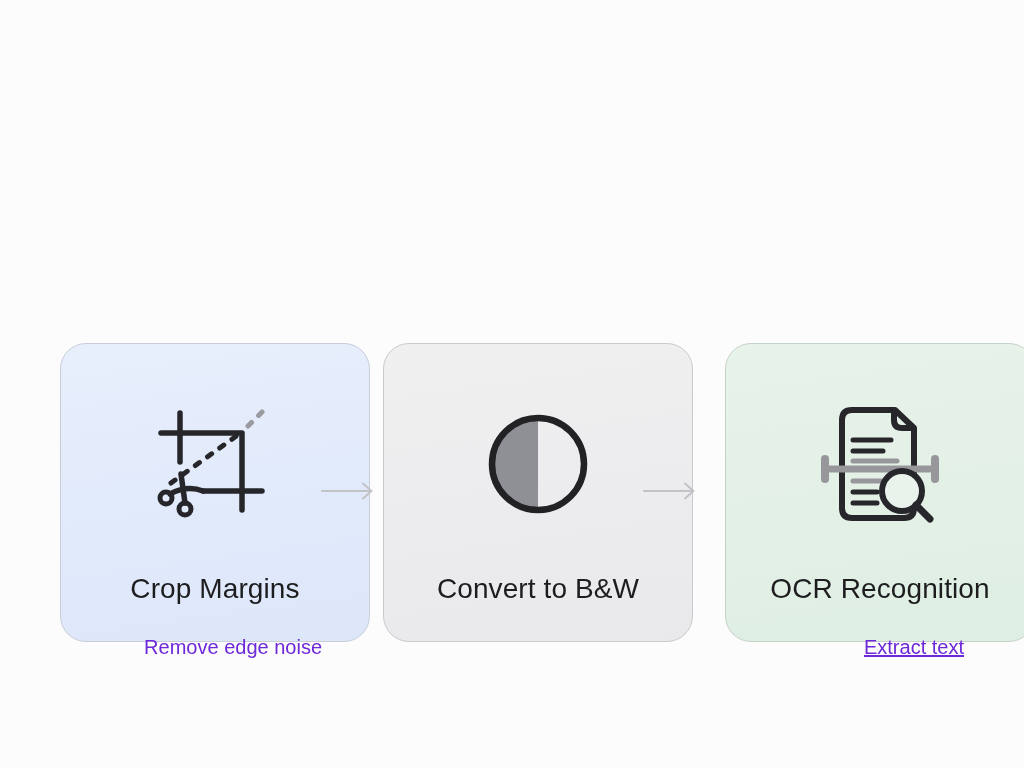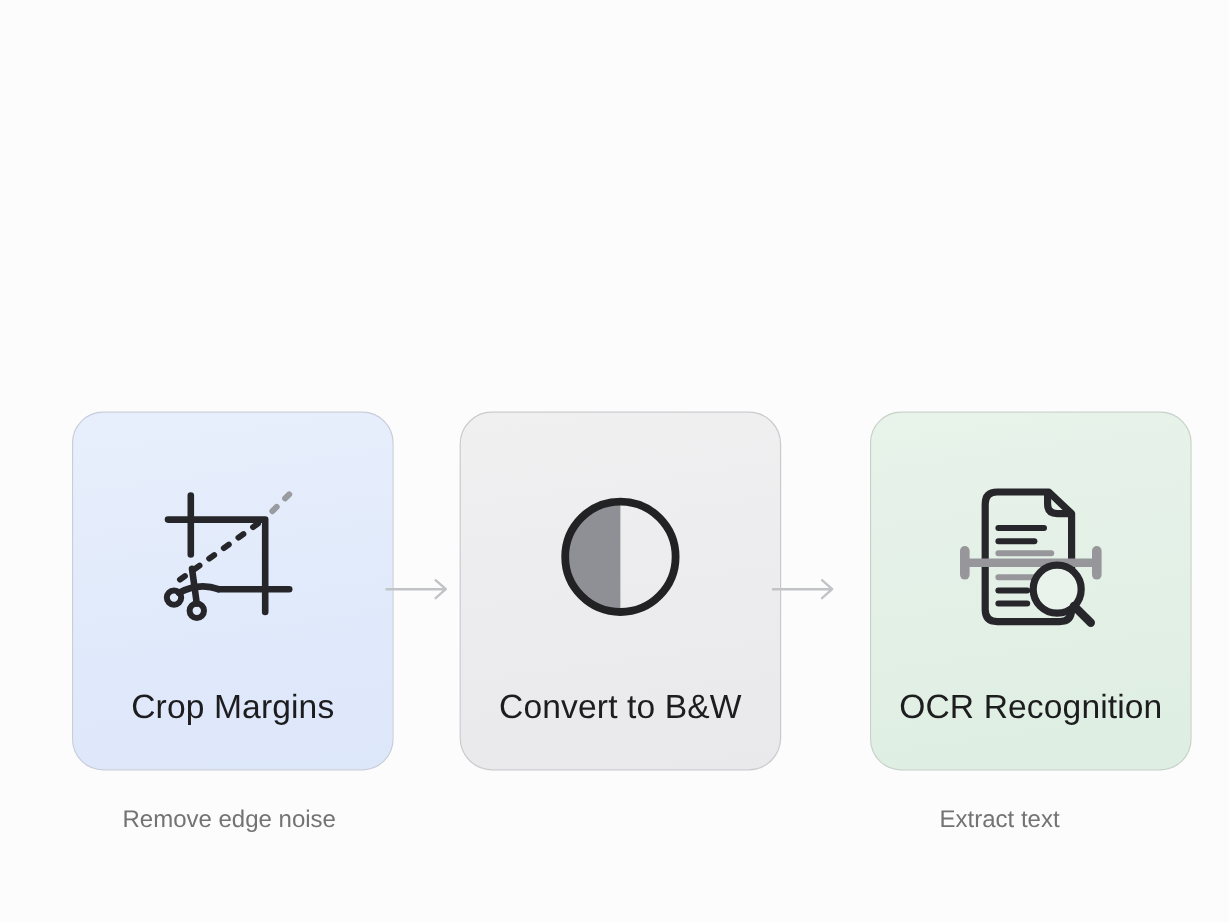--- a/index.html
+++ b/index.html
@@ -15,7 +15,7 @@
   .card {
     position: absolute;
     top: 343px;
-    width: 268px;
+    width: 310px;
     height: 299px;
     border-radius: 26px;
     border: 1px solid;

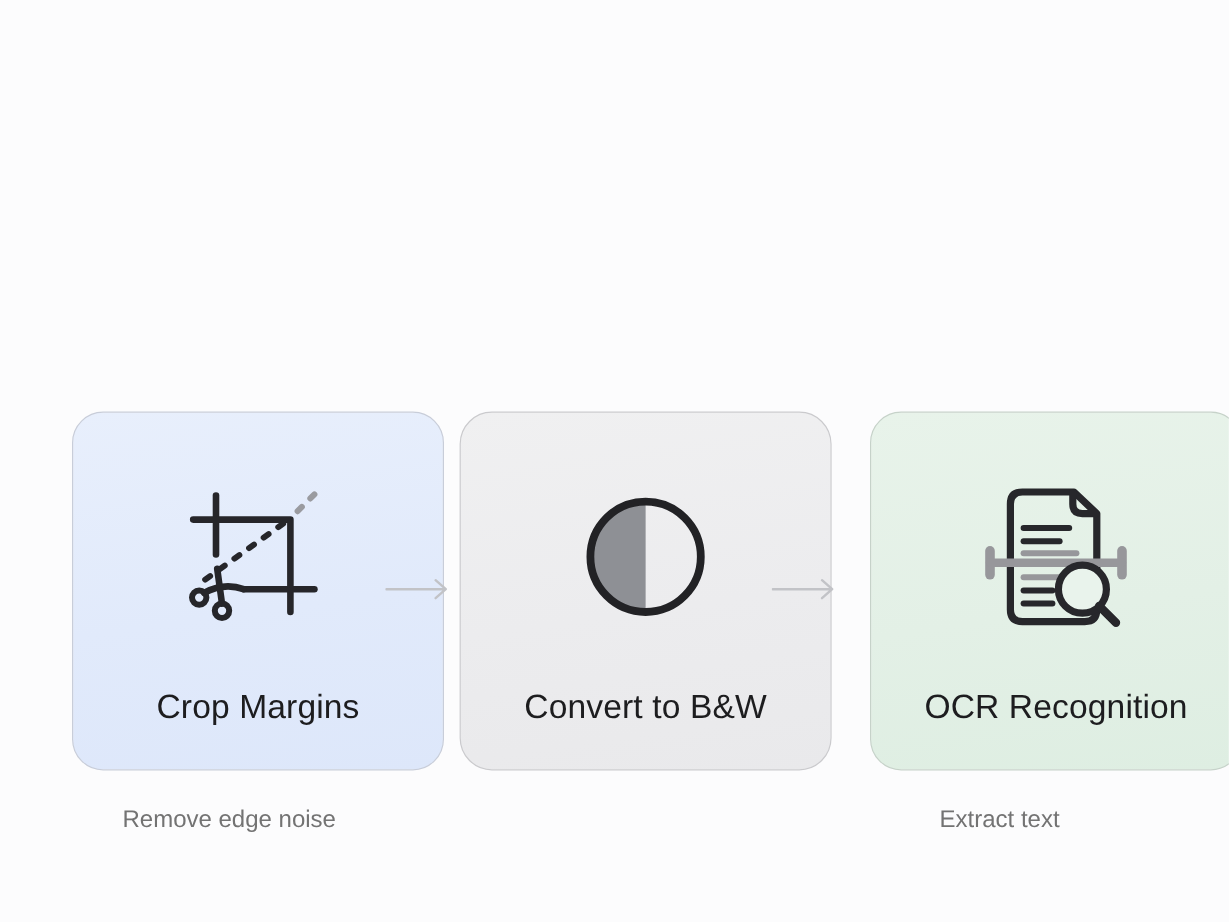--- a/index.html
+++ b/index.html
@@ -33,7 +33,6 @@
     left: 383px;
     background: linear-gradient(172deg, #f0f0f1 0%, #ececee 55%, #e9e9eb 100%);
     border-color: #cacacd;
-    border-radius: 27px;
   }
   .card-ocr {
     left: 702px;

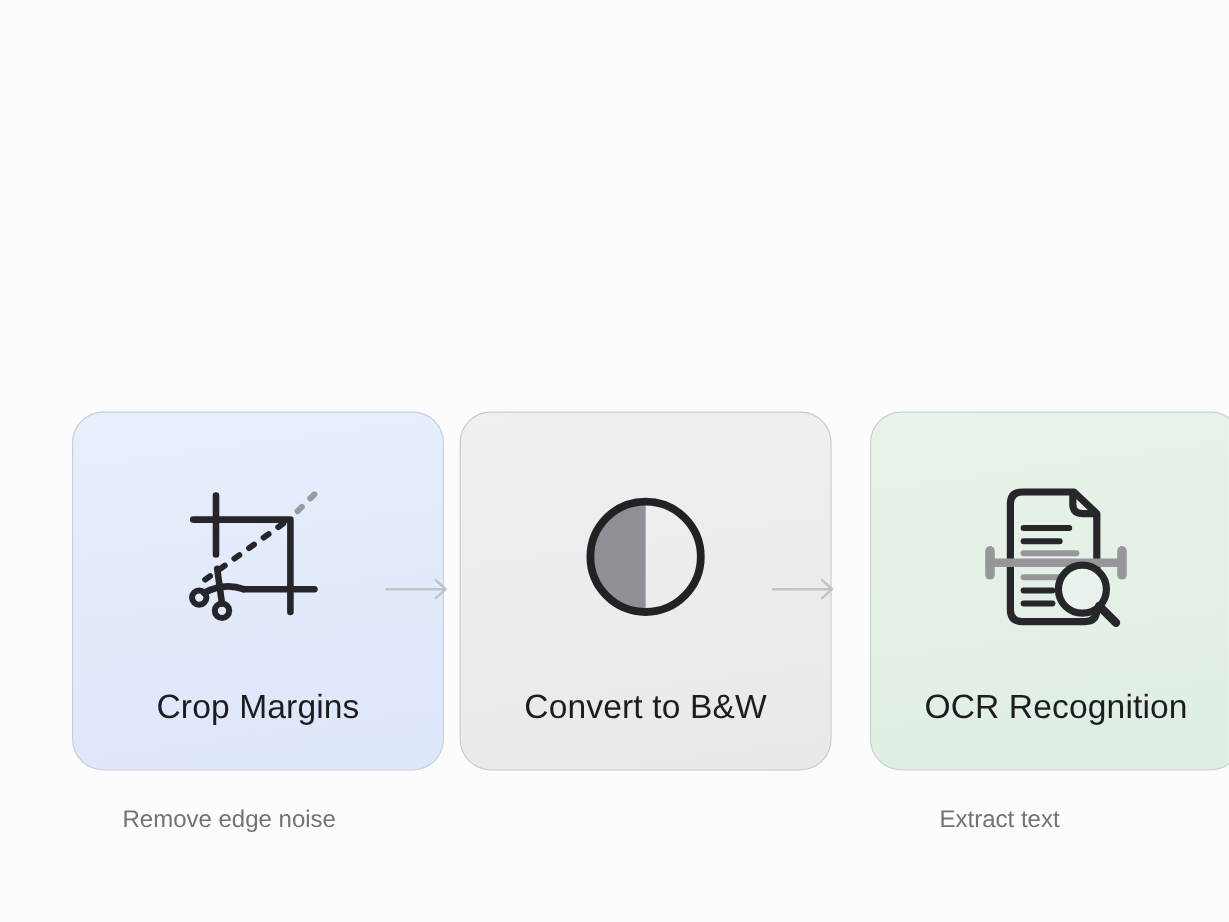--- a/index.html
+++ b/index.html
@@ -61,12 +61,12 @@
 
   .subtitle {
     position: absolute;
-    top: 672px;
+    top: 636px;
     width: 262px;
-    text-align: center;
+    text-align: right;
     font-size: 20px;
     font-weight: 400;
-    color: #737373;
+    color: #6d28d9;
     white-space: nowrap;
   }
   .sub-crop { left: 60px; }

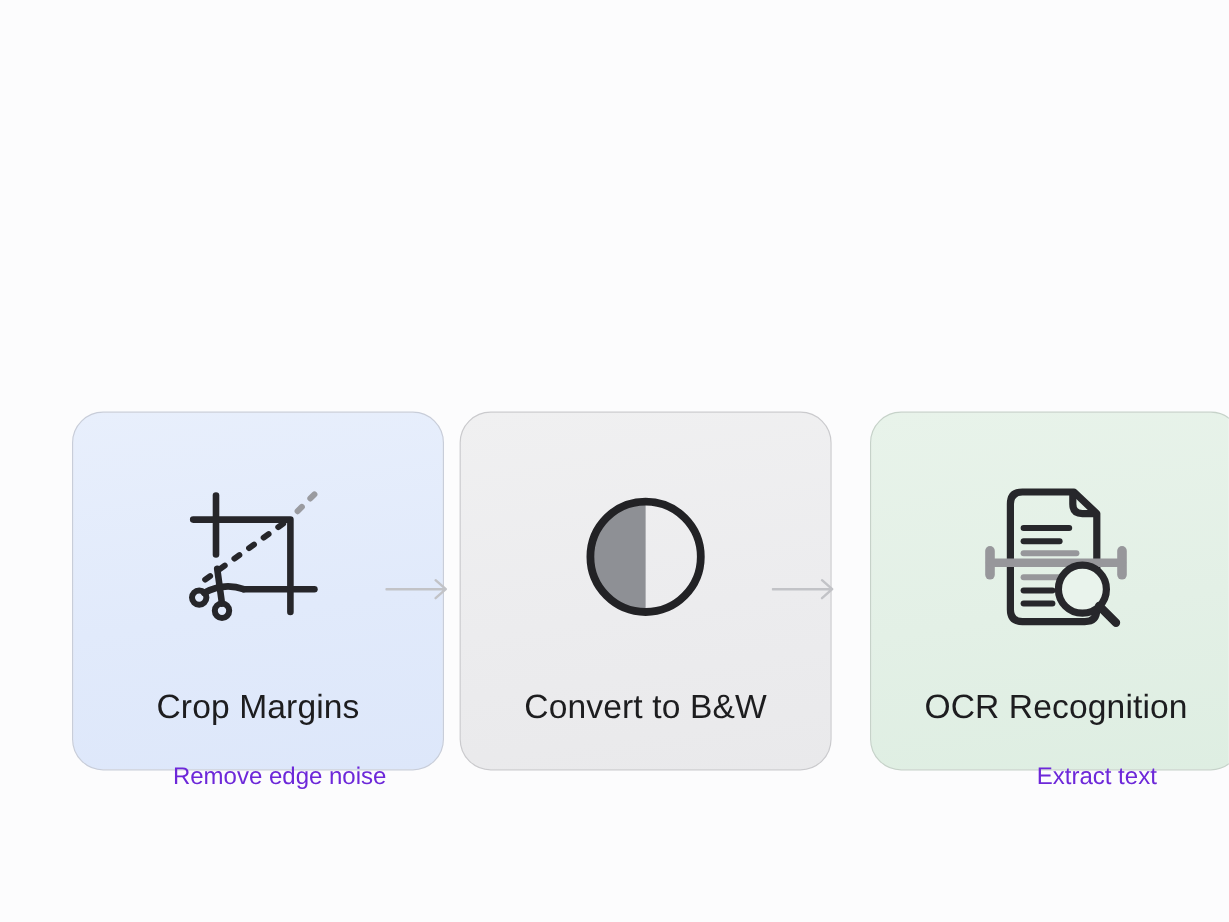--- a/index.html
+++ b/index.html
@@ -71,7 +71,7 @@
   }
   .sub-crop { left: 60px; }
   .sub-bw   { left: 383px; }
-  .sub-ocr  { left: 702px; }
+  .sub-ocr  { left: 702px; text-decoration: underline; }
 
   .connector { position: absolute; top: 481px; width: 58px; height: 20px; }
   .connector-1 { left: 321px; }

